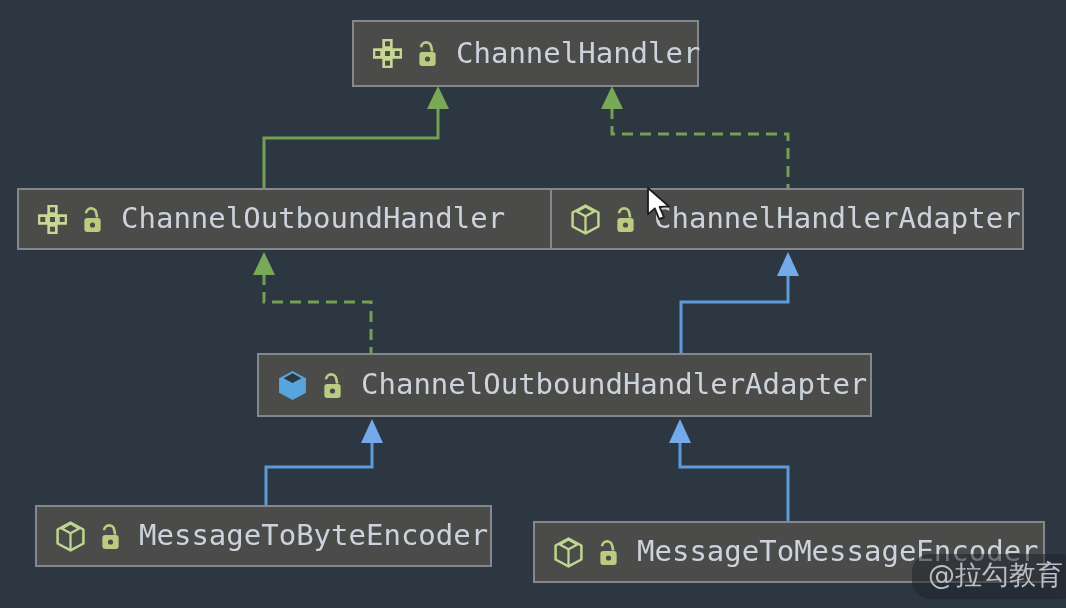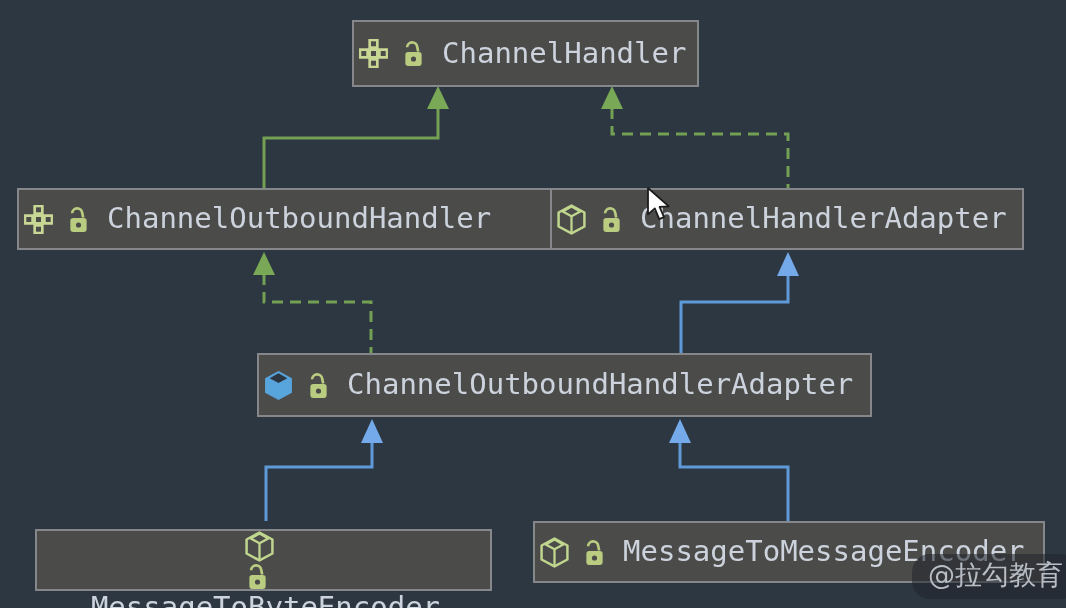--- a/index.html
+++ b/index.html
@@ -13,7 +13,7 @@
     position:absolute;box-sizing:border-box;
     background:#4b4b4a;border:2px solid #85878a;
     display:flex;align-items:center;
-    padding-left:4px;
+    padding-left:18px;
   }
   .node .type-icon{flex:0 0 auto;margin-right:13px;display:block;}
   .node .lock-icon{flex:0 0 auto;margin-right:17px;display:block;}

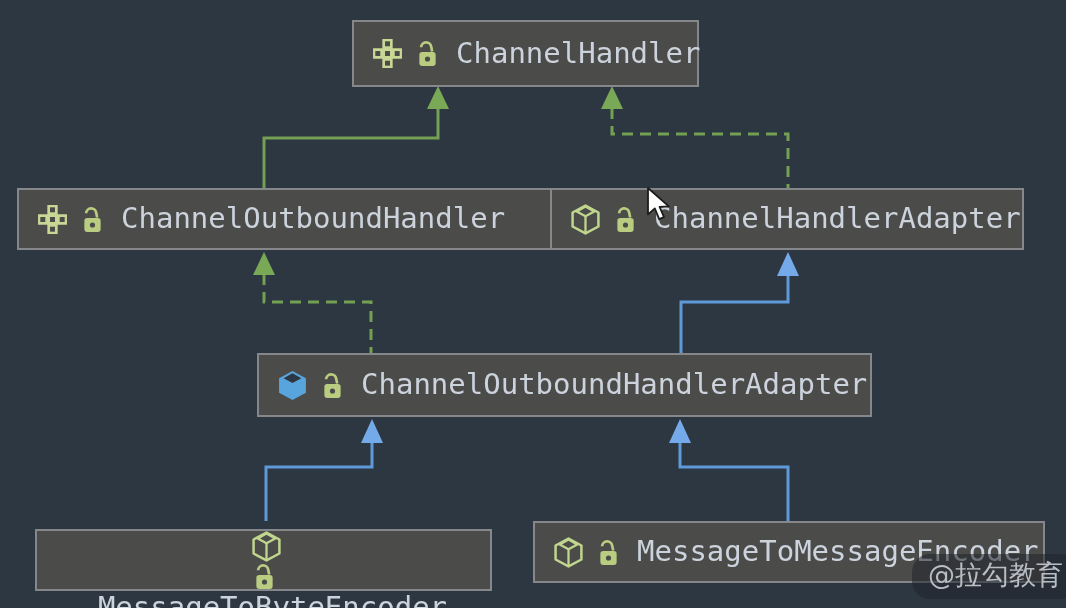--- a/index.html
+++ b/index.html
@@ -25,7 +25,7 @@
   #node-channel-outbound-handler{left:17px;top:188px;width:544px;height:62px;}
   #node-channel-handler-adapter{left:550px;top:188px;width:474px;height:62px;}
   #node-channel-outbound-handler-adapter{left:218px;top:353px;width:615px;height:64px;margin-left:39px;}
-  #node-message-to-byte-encoder{left:35px;top:529px;width:457px;height:62px;flex-direction:column;}
+  #node-message-to-byte-encoder{left:35px;top:505px;width:457px;height:62px;}
   #node-message-to-message-encoder{left:533px;top:521px;width:512px;height:62px;}
   #watermark{
     position:absolute;left:912px;top:554px;

